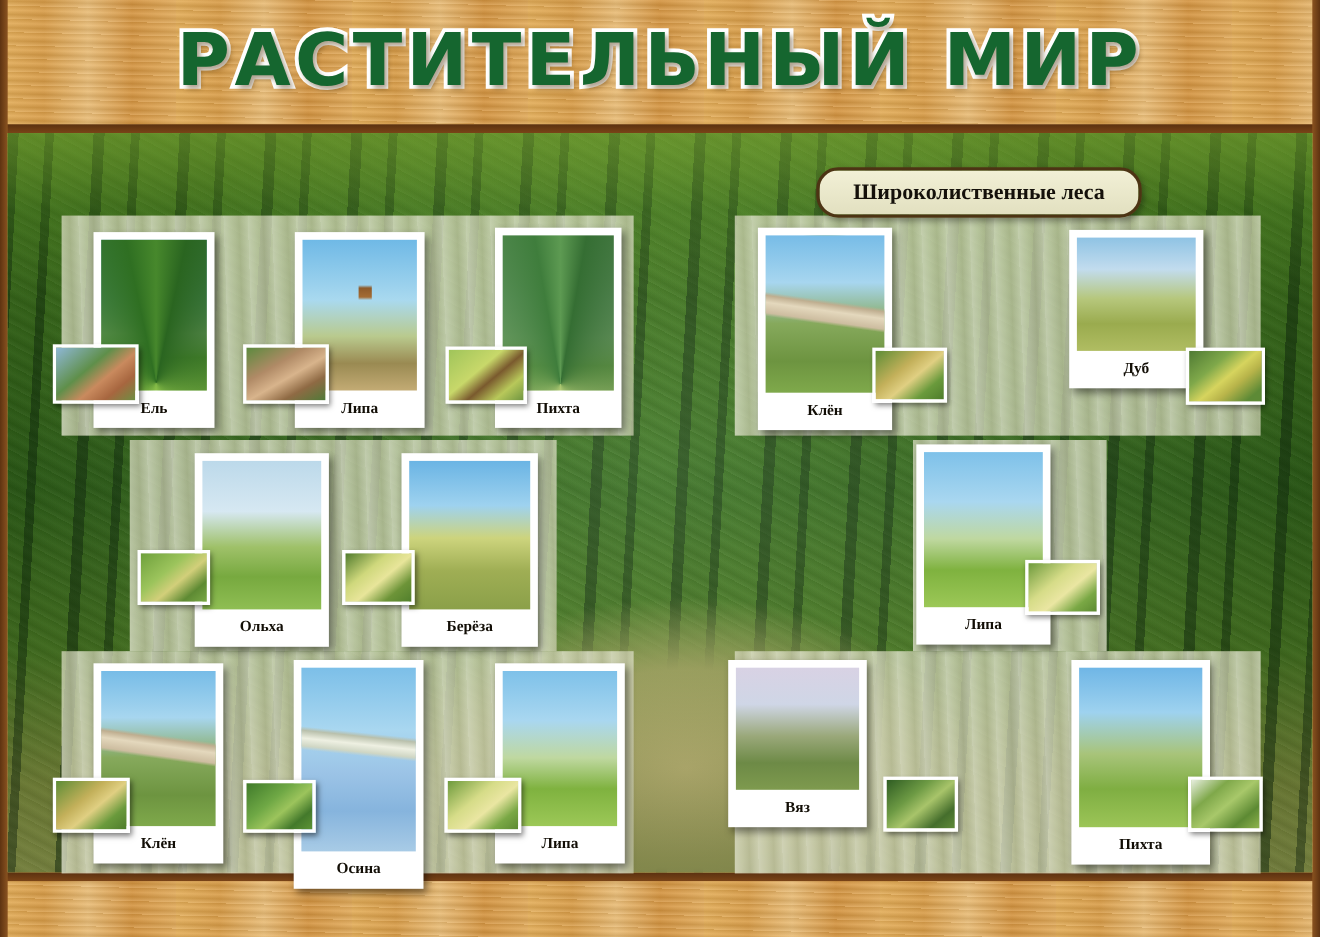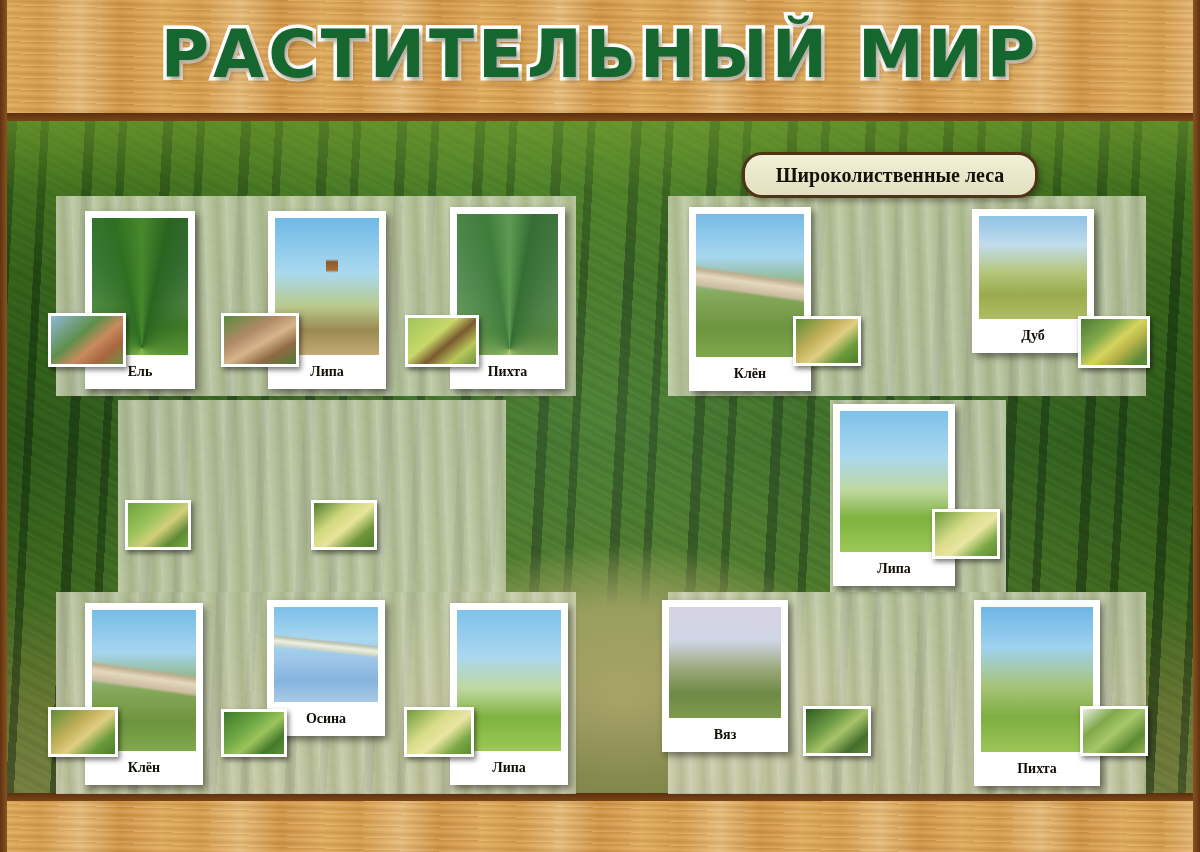--- a/index.html
+++ b/index.html
@@ -205,6 +205,10 @@
   </div>
   <div class="inset in-firfruit" style="left:405px; top:315px; width:74px; height:52px;"></div>
 
+  <div class="card" style="left:177px; top:412px; width:122px; height:176px;">
+    <div class="photo ph-alder"></div>
+    <div class="cap">Ольха</div>
+  </div>
   <div class="inset in-leafround" style="left:125px; top:500px; width:66px; height:50px;"></div>
 
   <div class="inset in-catkin" style="left:311px; top:500px; width:66px; height:50px;"></div>

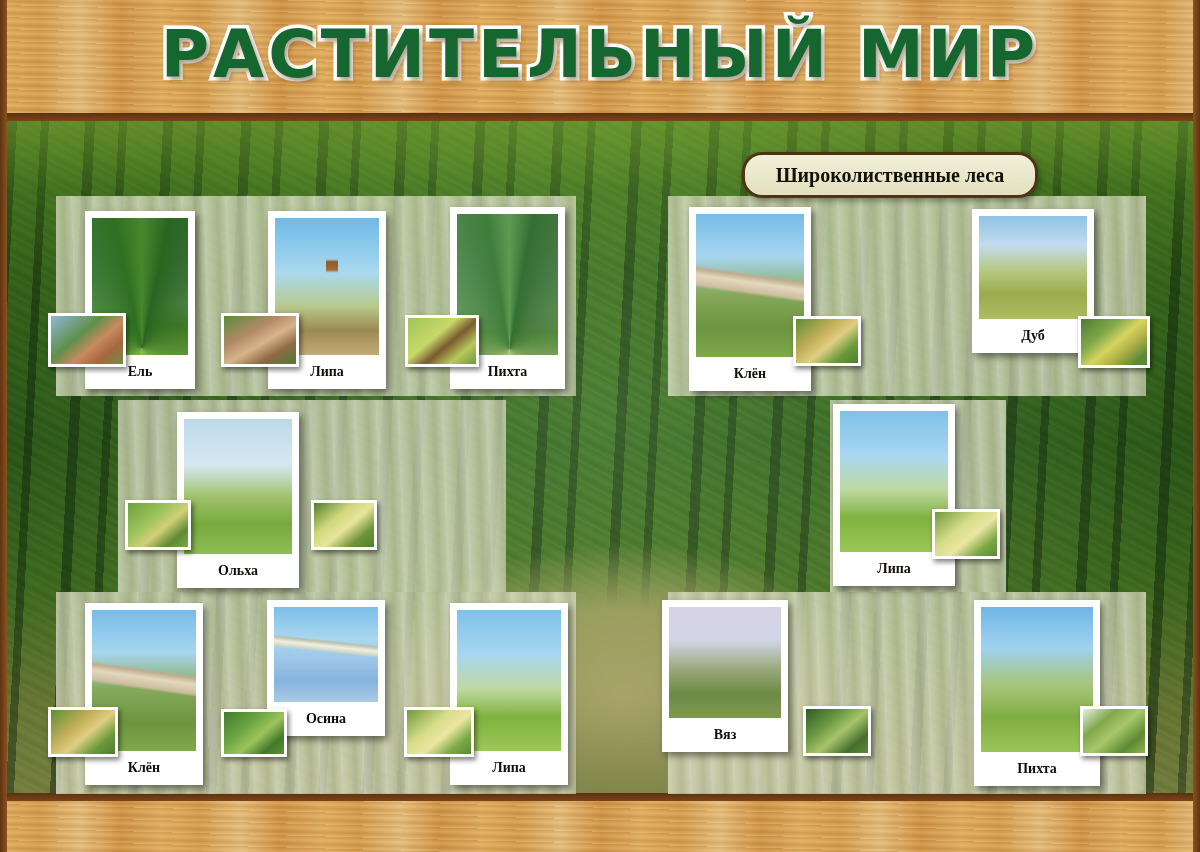--- a/index.html
+++ b/index.html
@@ -211,6 +211,10 @@
   </div>
   <div class="inset in-leafround" style="left:125px; top:500px; width:66px; height:50px;"></div>
 
+  <div class="card" style="left:365px; top:412px; width:124px; height:176px;">
+    <div class="photo ph-birch"></div>
+    <div class="cap">Берёза</div>
+  </div>
   <div class="inset in-catkin" style="left:311px; top:500px; width:66px; height:50px;"></div>
 
   <div class="card" style="left:85px;  top:603px; width:118px; height:182px;">

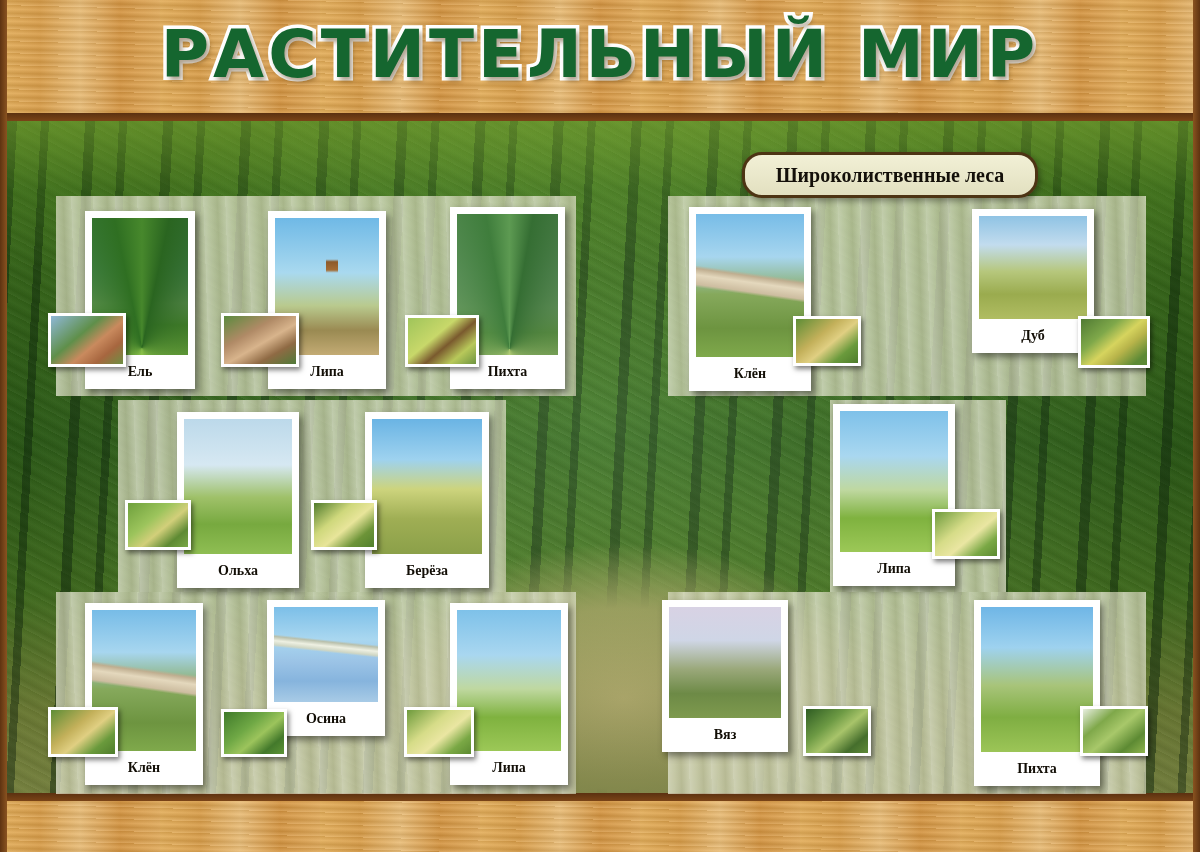--- a/index.html
+++ b/index.html
@@ -223,7 +223,7 @@
   </div>
   <div class="inset in-samara" style="left:48px; top:707px; width:70px; height:50px;"></div>
 
-  <div class="card" style="left:267px; top:600px; width:118px; height:136px;">
+  <div class="card" style="left:267px; top:600px; width:118px; height:208px;">
     <div class="photo ph-aspen"></div>
     <div class="cap">Осина</div>
   </div>

